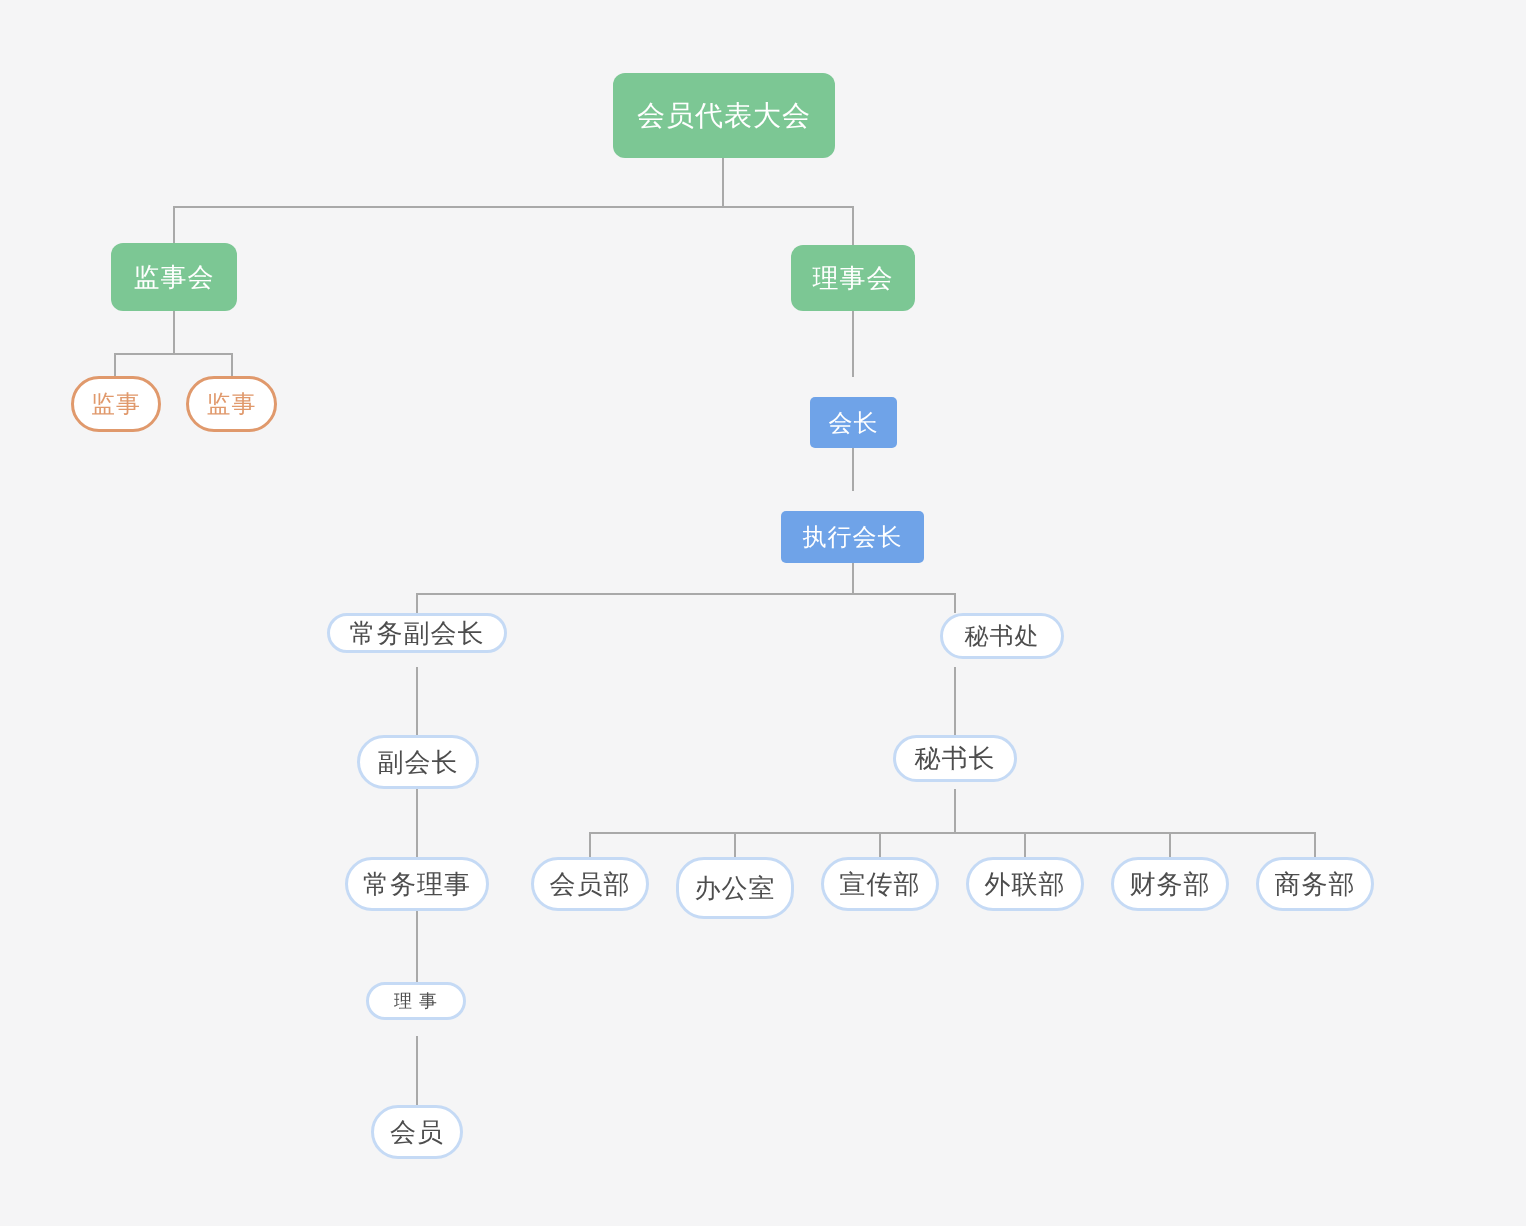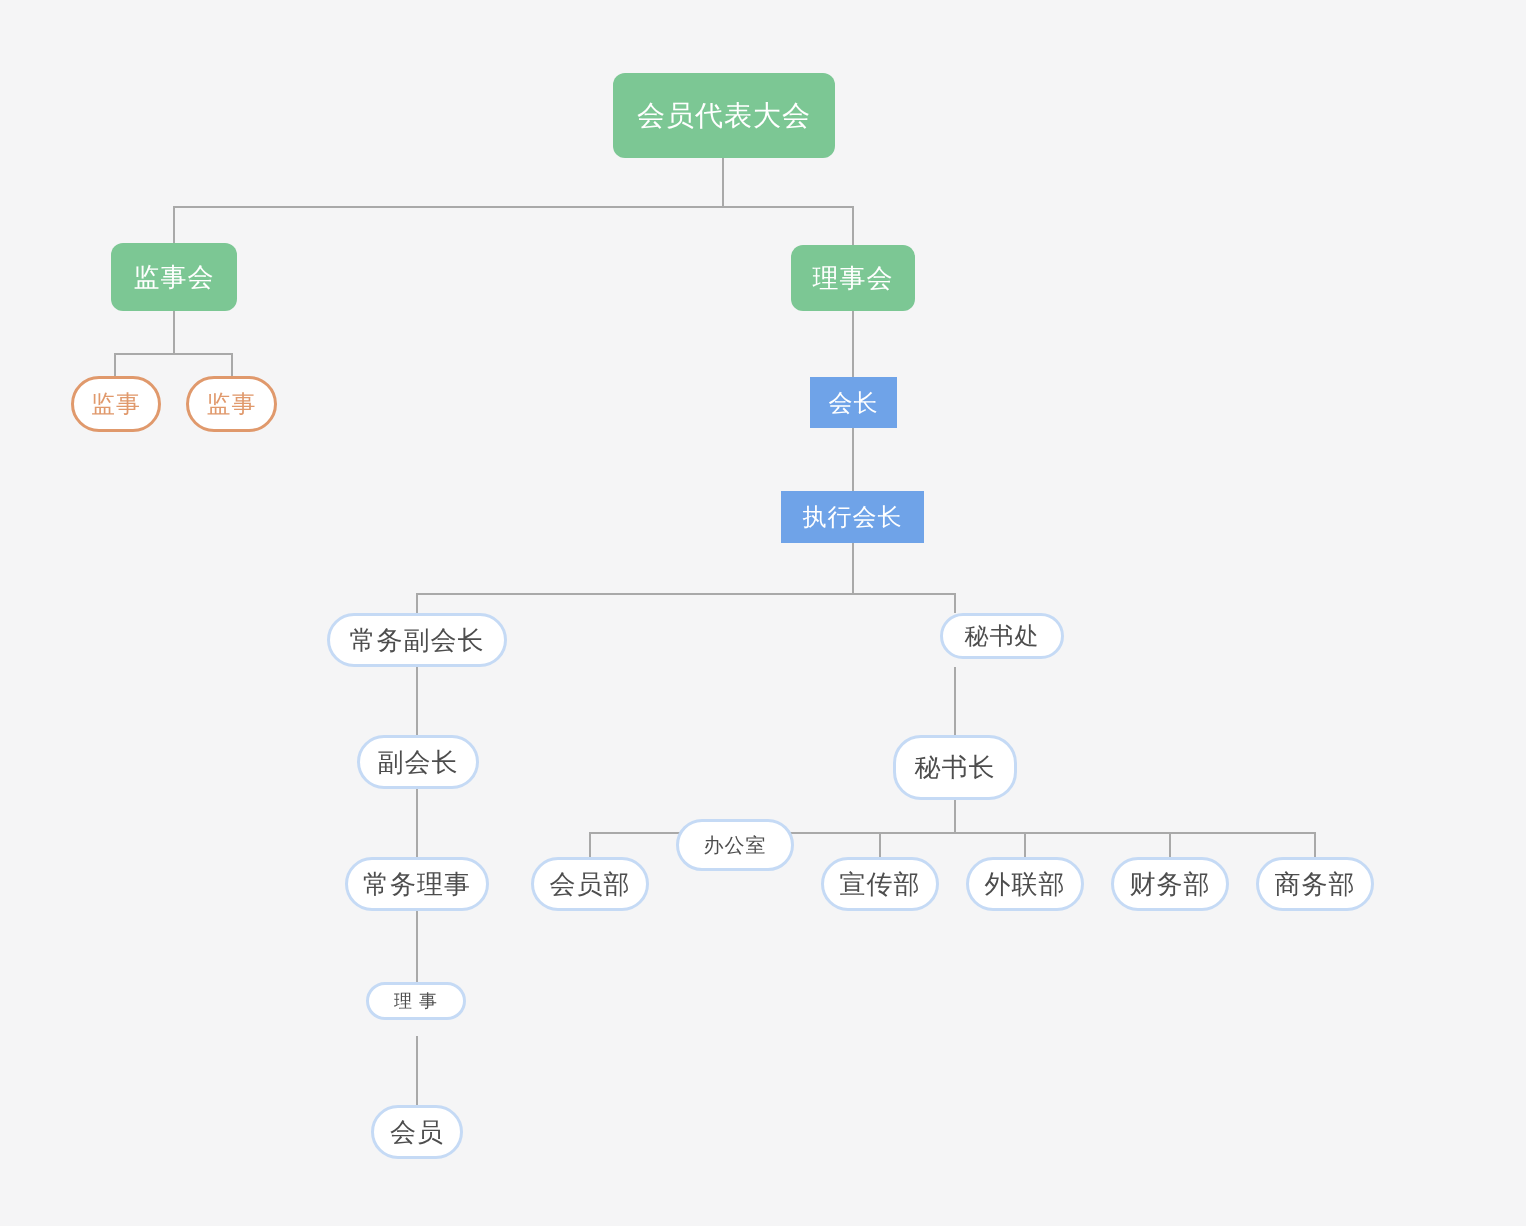--- a/index.html
+++ b/index.html
@@ -35,7 +35,8 @@
   .node.blue {
     background: var(--blue-fill, #6fa3e8);
     color: var(--node-text-light, #ffffff);
-    border-radius: 0;
+    border-radius: 5px;
+    margin-top: 20px;
   }
   .node.pill {
     background: var(--pill-fill, #ffffff);

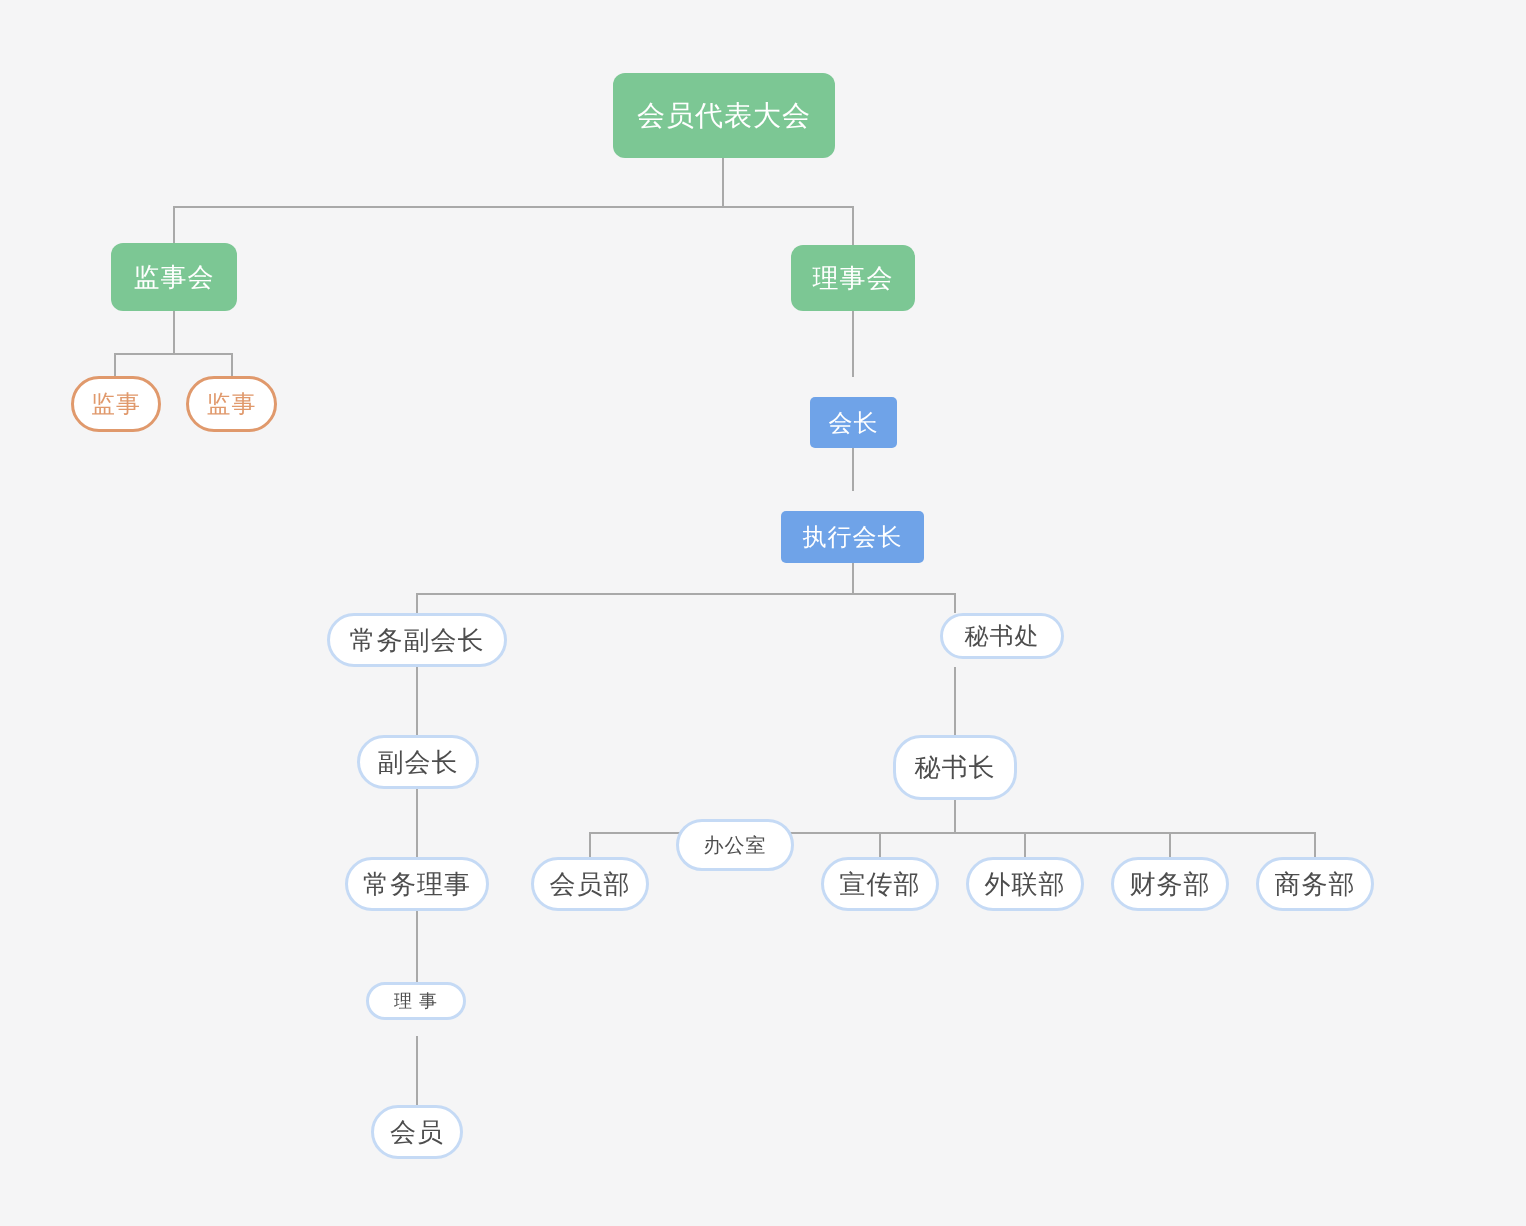--- a/index.html
+++ b/index.html
@@ -114,7 +114,7 @@
     <span>执行会长</span>
   </div>
 
-  <div class="node pill" style="left:327px;top:613px;width:180px;height:54px;font-size:26px">
+  <div class="node pill" style="left:327px;top:613px;width:180px;height:40px;font-size:26px">
     <span>常务副会长</span>
   </div>
 

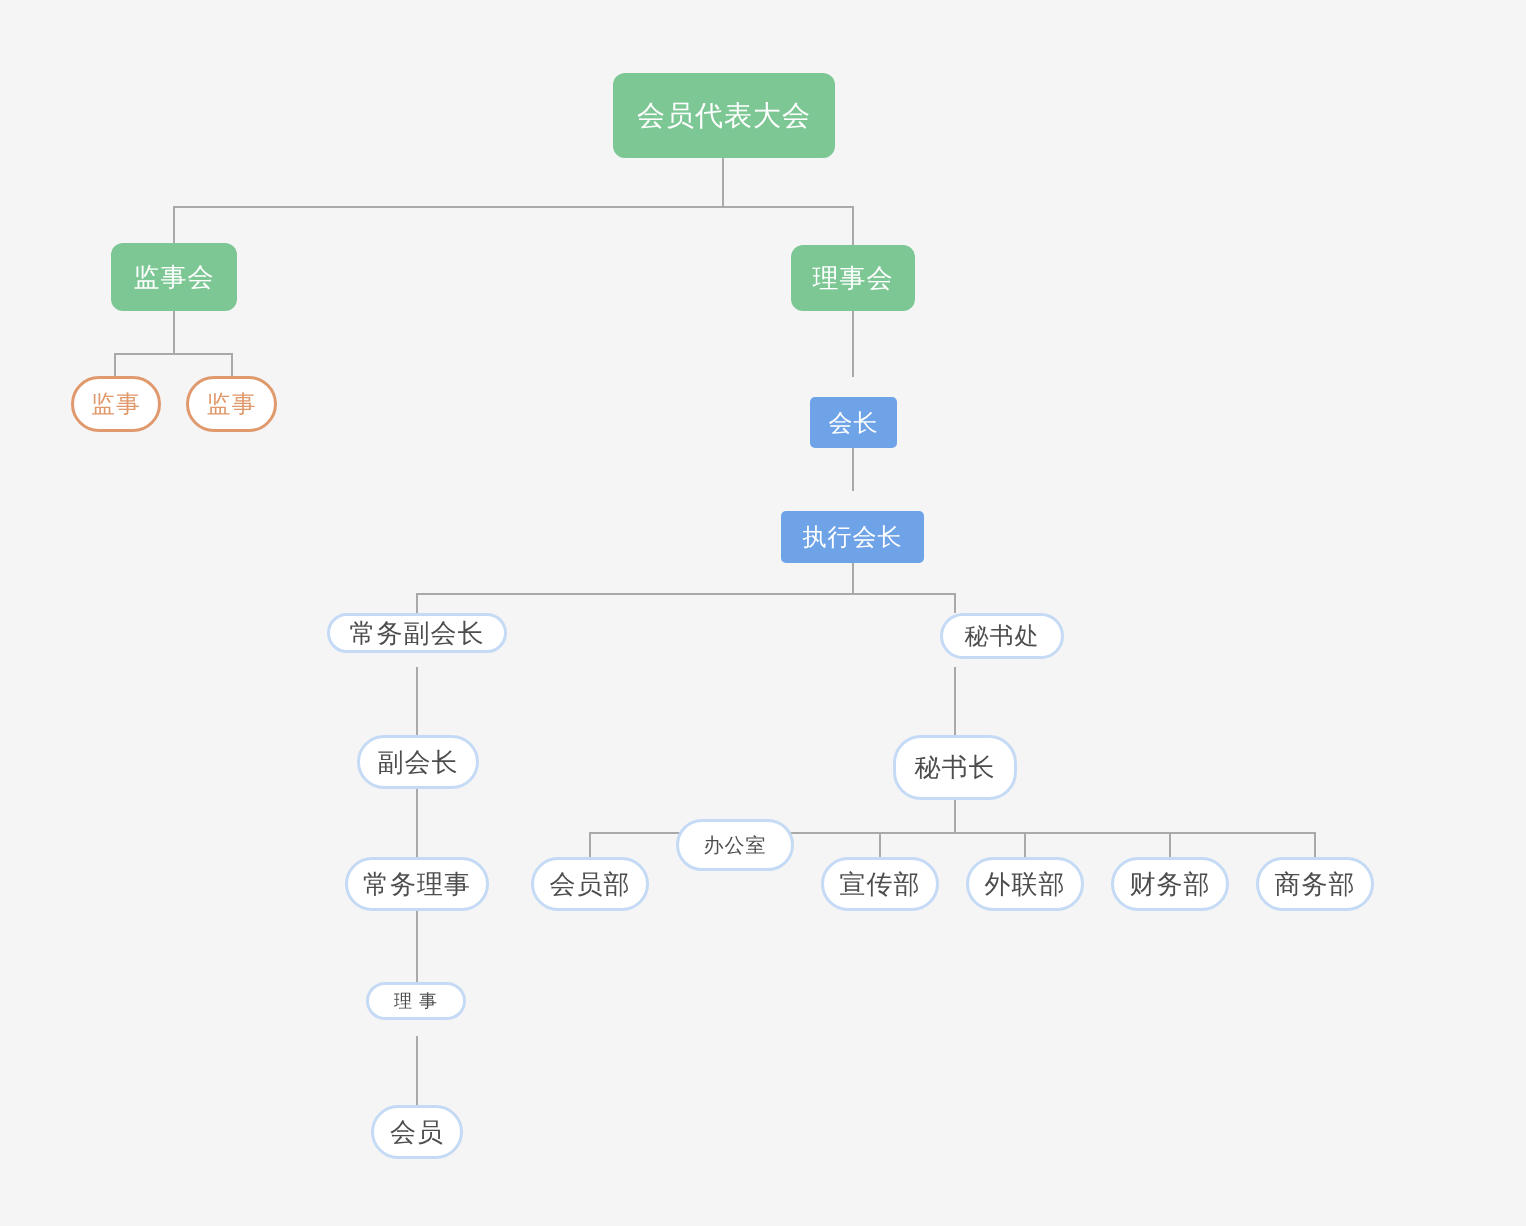--- a/index.html
+++ b/index.html
@@ -126,7 +126,7 @@
     <span>副会长</span>
   </div>
 
-  <div class="node pill" style="left:893px;top:735px;width:124px;height:65px;font-size:26px">
+  <div class="node pill" style="left:893px;top:735px;width:124px;height:47px;font-size:26px">
     <span>秘书长</span>
   </div>
 

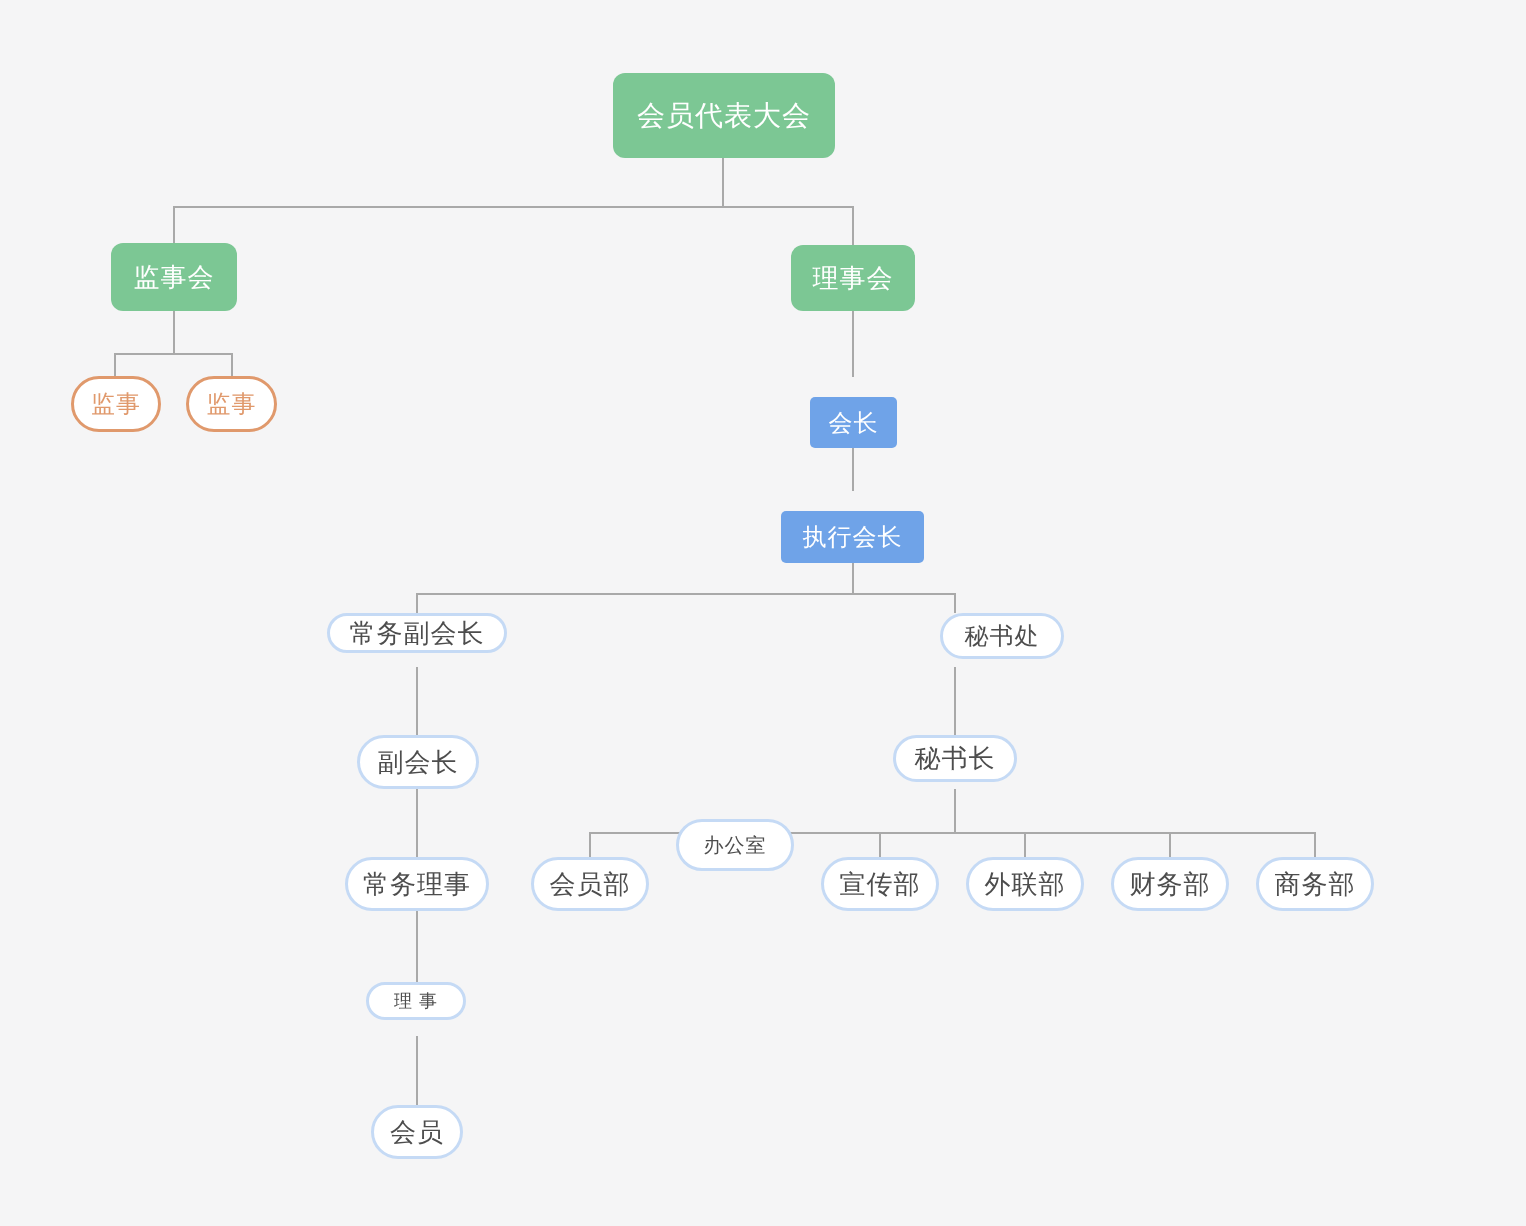--- a/index.html
+++ b/index.html
@@ -138,7 +138,7 @@
     <span>会员部</span>
   </div>
 
-  <div class="node pill" style="left:676px;top:819px;width:118px;height:52px;font-size:20px">
+  <div class="node pill" style="left:676px;top:857px;width:118px;height:62px;font-size:26px">
     <span>办公室</span>
   </div>
 

